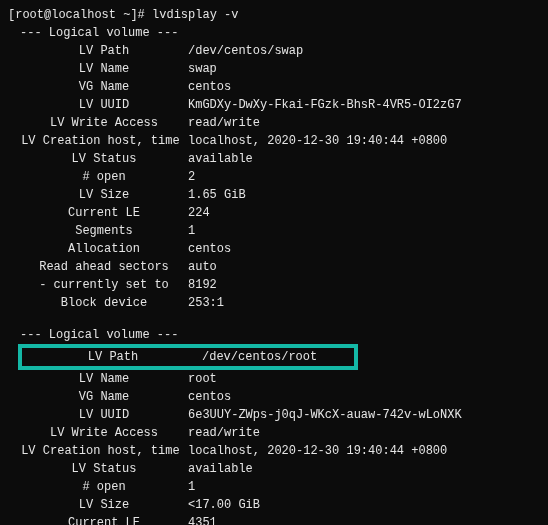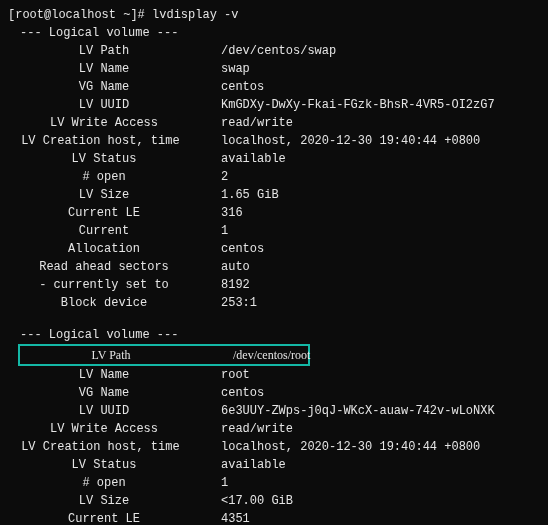--- a/index.html
+++ b/index.html
@@ -14,7 +14,7 @@
     }
     .row { white-space: pre; }
     .key { display: inline-block; width: 180px; padding-left: 12px; vertical-align: top; text-align: center; }
-    .val { display: inline; margin-left: 33px; }
+    .val { display: inline; }
     .divider { padding-left: 12px; font-family: Liberation Mono, monospace; }
     .hl-box {
       border: 2px solid #14b8a6;

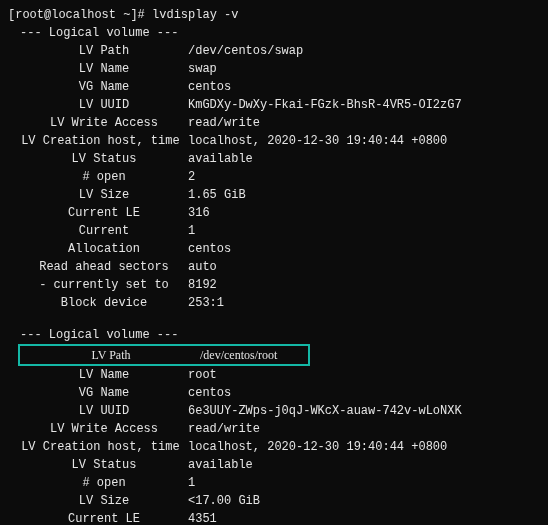--- a/index.html
+++ b/index.html
@@ -41,7 +41,7 @@
 <div class="row"><span class="key">LV Status</span><span class="val">available</span></div>
 <div class="row"><span class="key"># open</span><span class="val">2</span></div>
 <div class="row"><span class="key">LV Size</span><span class="val">1.65 GiB</span></div>
-<div class="row"><span class="key">Current LE</span><span class="val">316</span></div>
+<div class="row"><span class="key">Current LE</span><span class="val">224</span></div>
 <div class="row"><span class="key">Current</span><span class="val">1</span></div>
 <div class="row"><span class="key">Allocation</span><span class="val">centos</span></div>
 <div class="row"><span class="key">Read ahead sectors</span><span class="val">auto</span></div>

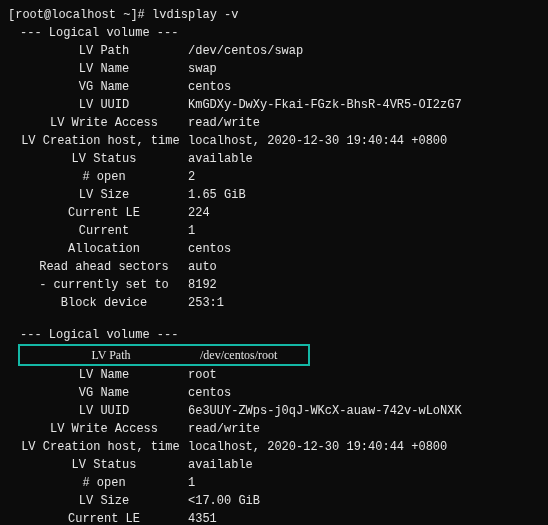--- a/index.html
+++ b/index.html
@@ -42,7 +42,7 @@
 <div class="row"><span class="key"># open</span><span class="val">2</span></div>
 <div class="row"><span class="key">LV Size</span><span class="val">1.65 GiB</span></div>
 <div class="row"><span class="key">Current LE</span><span class="val">224</span></div>
-<div class="row"><span class="key">Current</span><span class="val">1</span></div>
+<div class="row"><span class="key">Segments</span><span class="val">1</span></div>
 <div class="row"><span class="key">Allocation</span><span class="val">centos</span></div>
 <div class="row"><span class="key">Read ahead sectors</span><span class="val">auto</span></div>
 <div class="row"><span class="key">- currently set to</span><span class="val">8192</span></div>

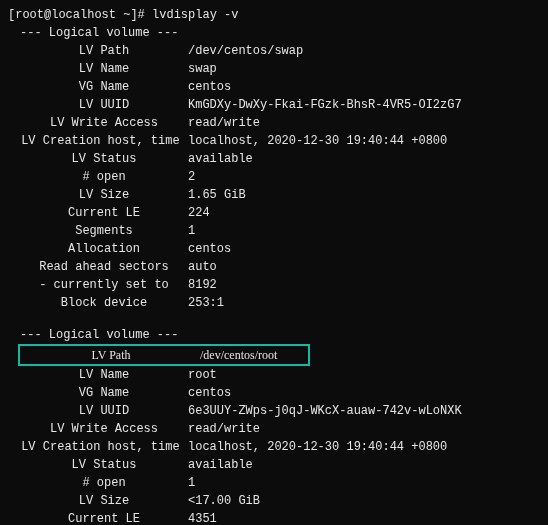--- a/index.html
+++ b/index.html
@@ -17,11 +17,10 @@
     .val { display: inline; }
     .divider { padding-left: 12px; font-family: Liberation Mono, monospace; }
     .hl-box {
-      border: 2px solid #14b8a6;
+      border: 4px solid #14b8a6;
       margin-left: 10px;
       padding: 0 0 0 2px;
-      width: 292px;
-      font-family: Liberation Serif, serif;
+      width: 340px;
     }
     .hl-box .key { width: 178px; padding-left: 0; }
     .blank { height: 14px; }

